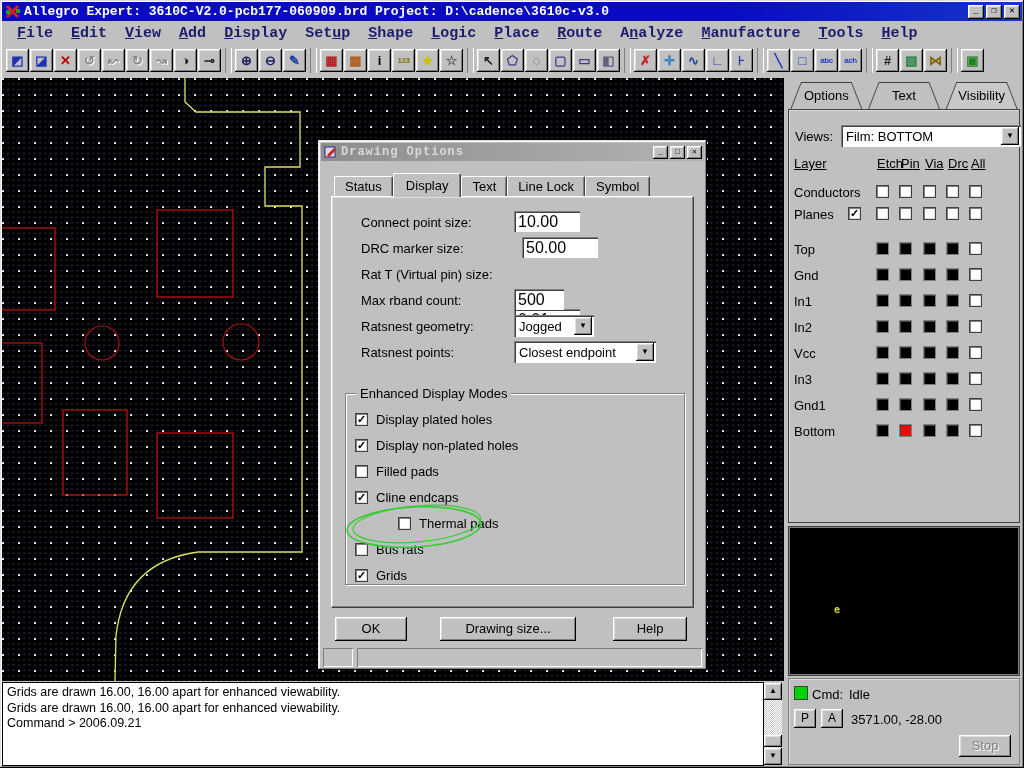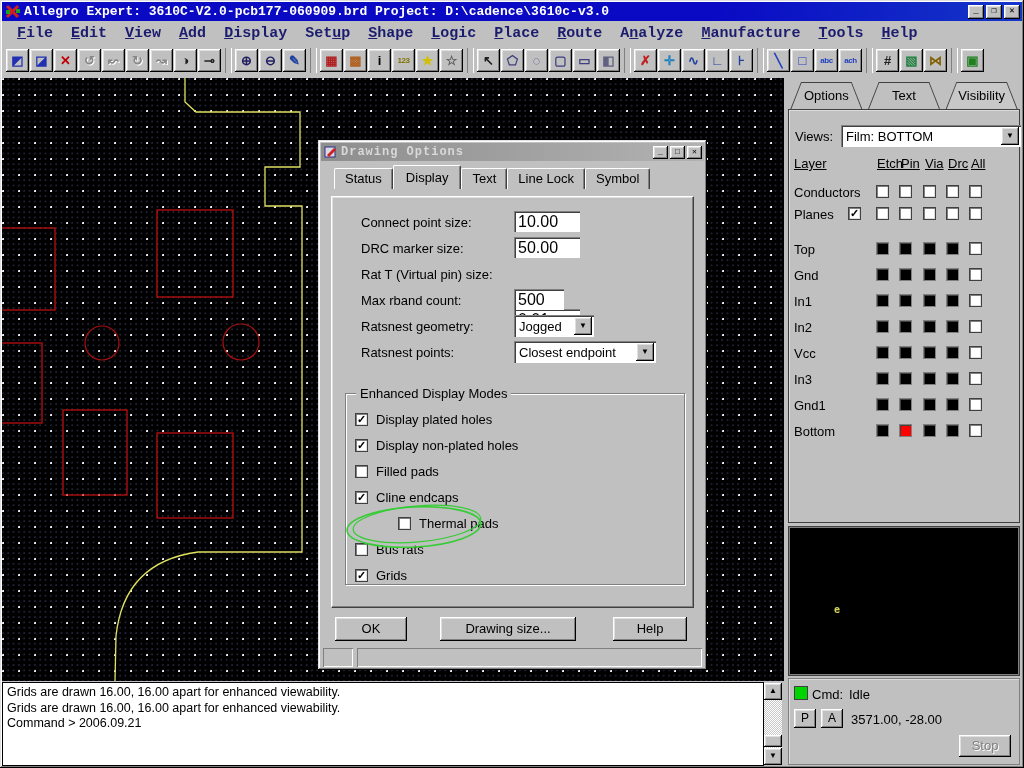--- a/index.html
+++ b/index.html
@@ -99,7 +99,7 @@
   .dlg-icon { width:14px; height:13px; margin:0 3px 0 1px; }
   .dlg-title { flex:1; color:#d9d9d9; font-size:12px; font-weight:bold; letter-spacing:1px; font-family:"Liberation Mono", monospace; white-space:nowrap; overflow:hidden; }
   .dlg-winbtn { width:15px; height:13px; font-size:8px; line-height:11px; text-align:center; font-weight:bold; margin-left:2px; font-family:"Liberation Mono", monospace; }
-  .dtabs { position:absolute; left:16px; top:28px; height:21px; display:flex; }
+  .dtabs { position:absolute; left:16px; top:36px; height:21px; display:flex; }
   .dtab { height:21px; padding:0 10px; font-size:13px; line-height:20px; background:#c0c0c0; position:relative;
     border-top:1px solid #fff; border-left:1px solid #fff; border-right:1px solid #404040; border-radius:2px 2px 0 0;
     box-shadow:inset -1px 0 0 #808080; }

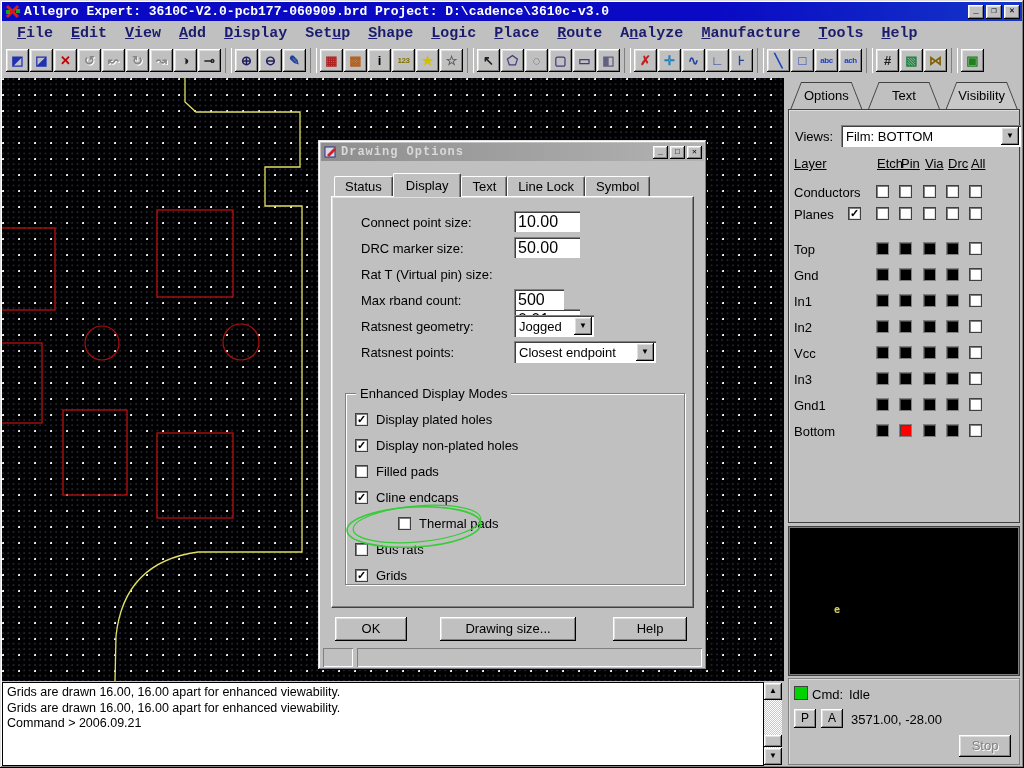--- a/index.html
+++ b/index.html
@@ -406,7 +406,7 @@
           </div>
           <div class="fld-row" style="top: 40px;">
             <span class="fld-label">DRC marker size:</span>
-            <span class="fld-input" style="width: 66px;">50.00</span>
+            <span class="fld-input" style="width: 76px; margin-left: 8px;">50.00</span>
           </div>
           <div class="fld-row" style="top: 66px;">
             <span class="fld-label">Rat T (Virtual pin) size:</span>

